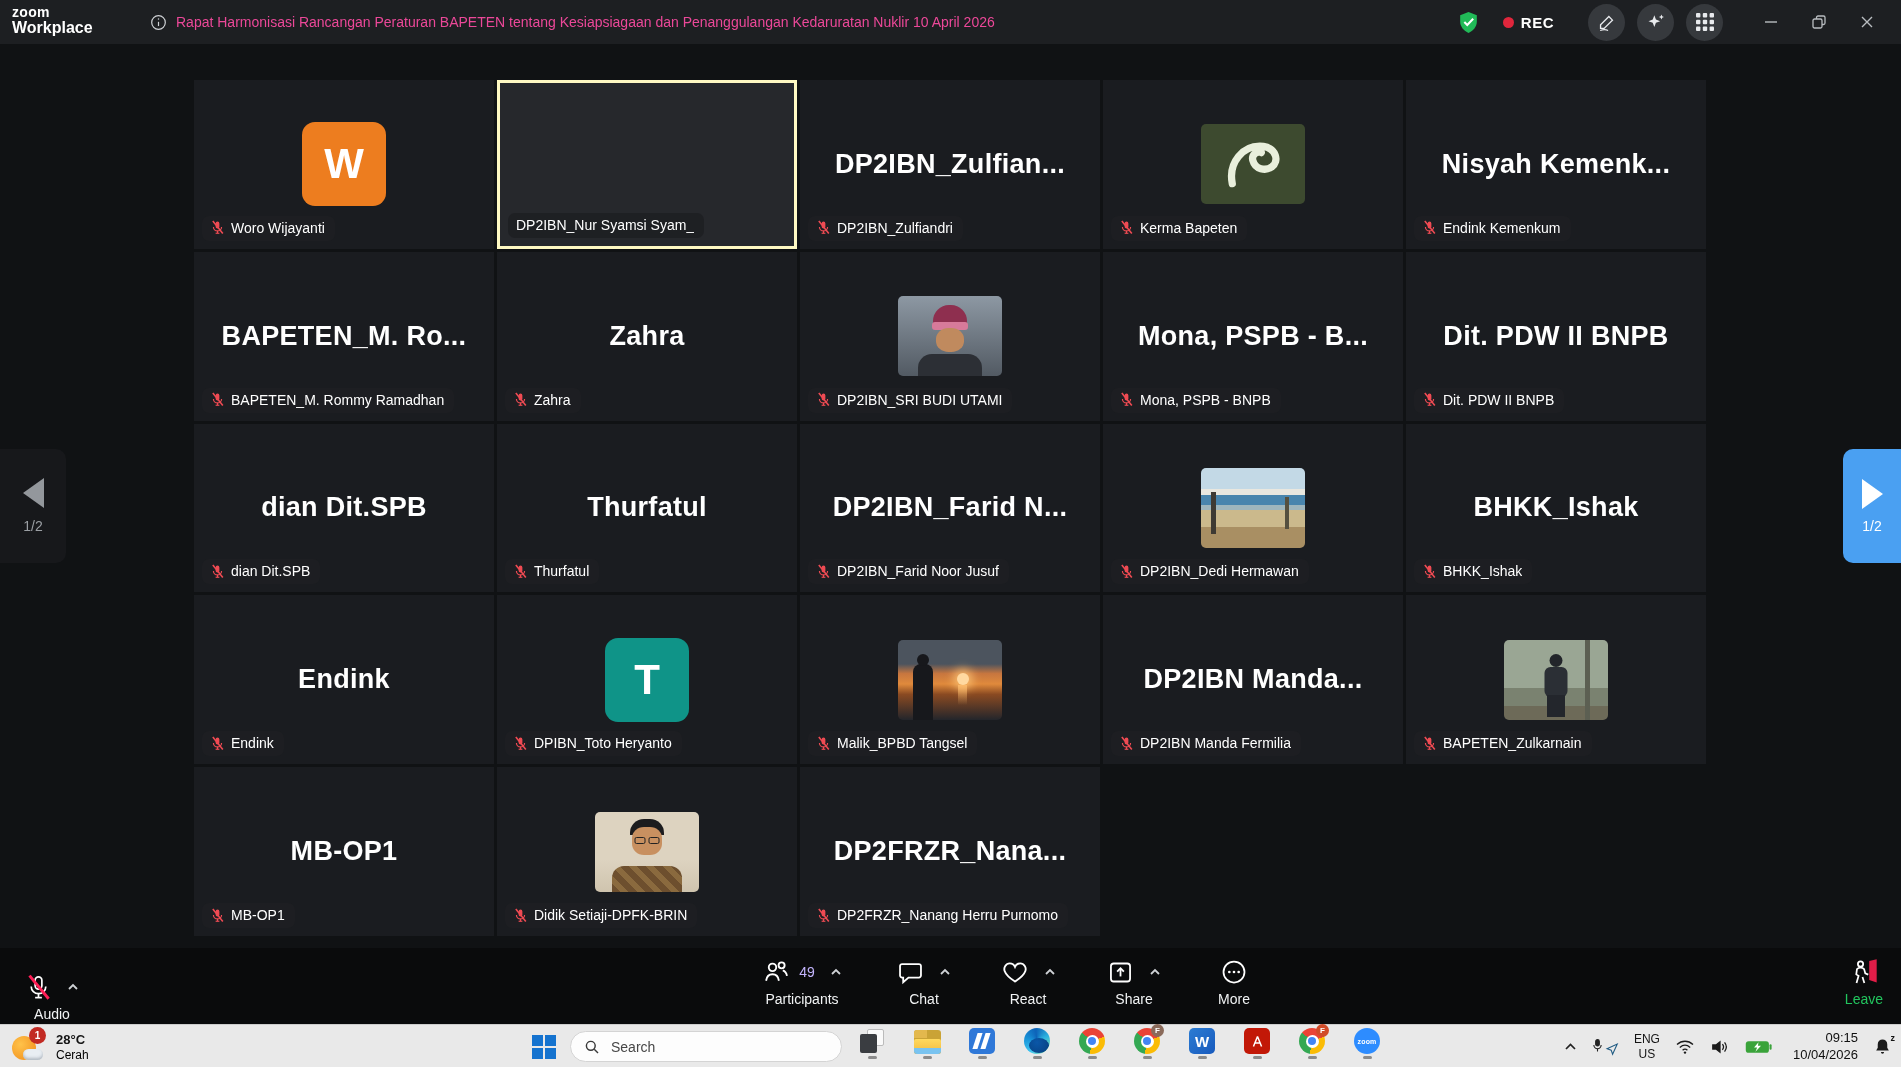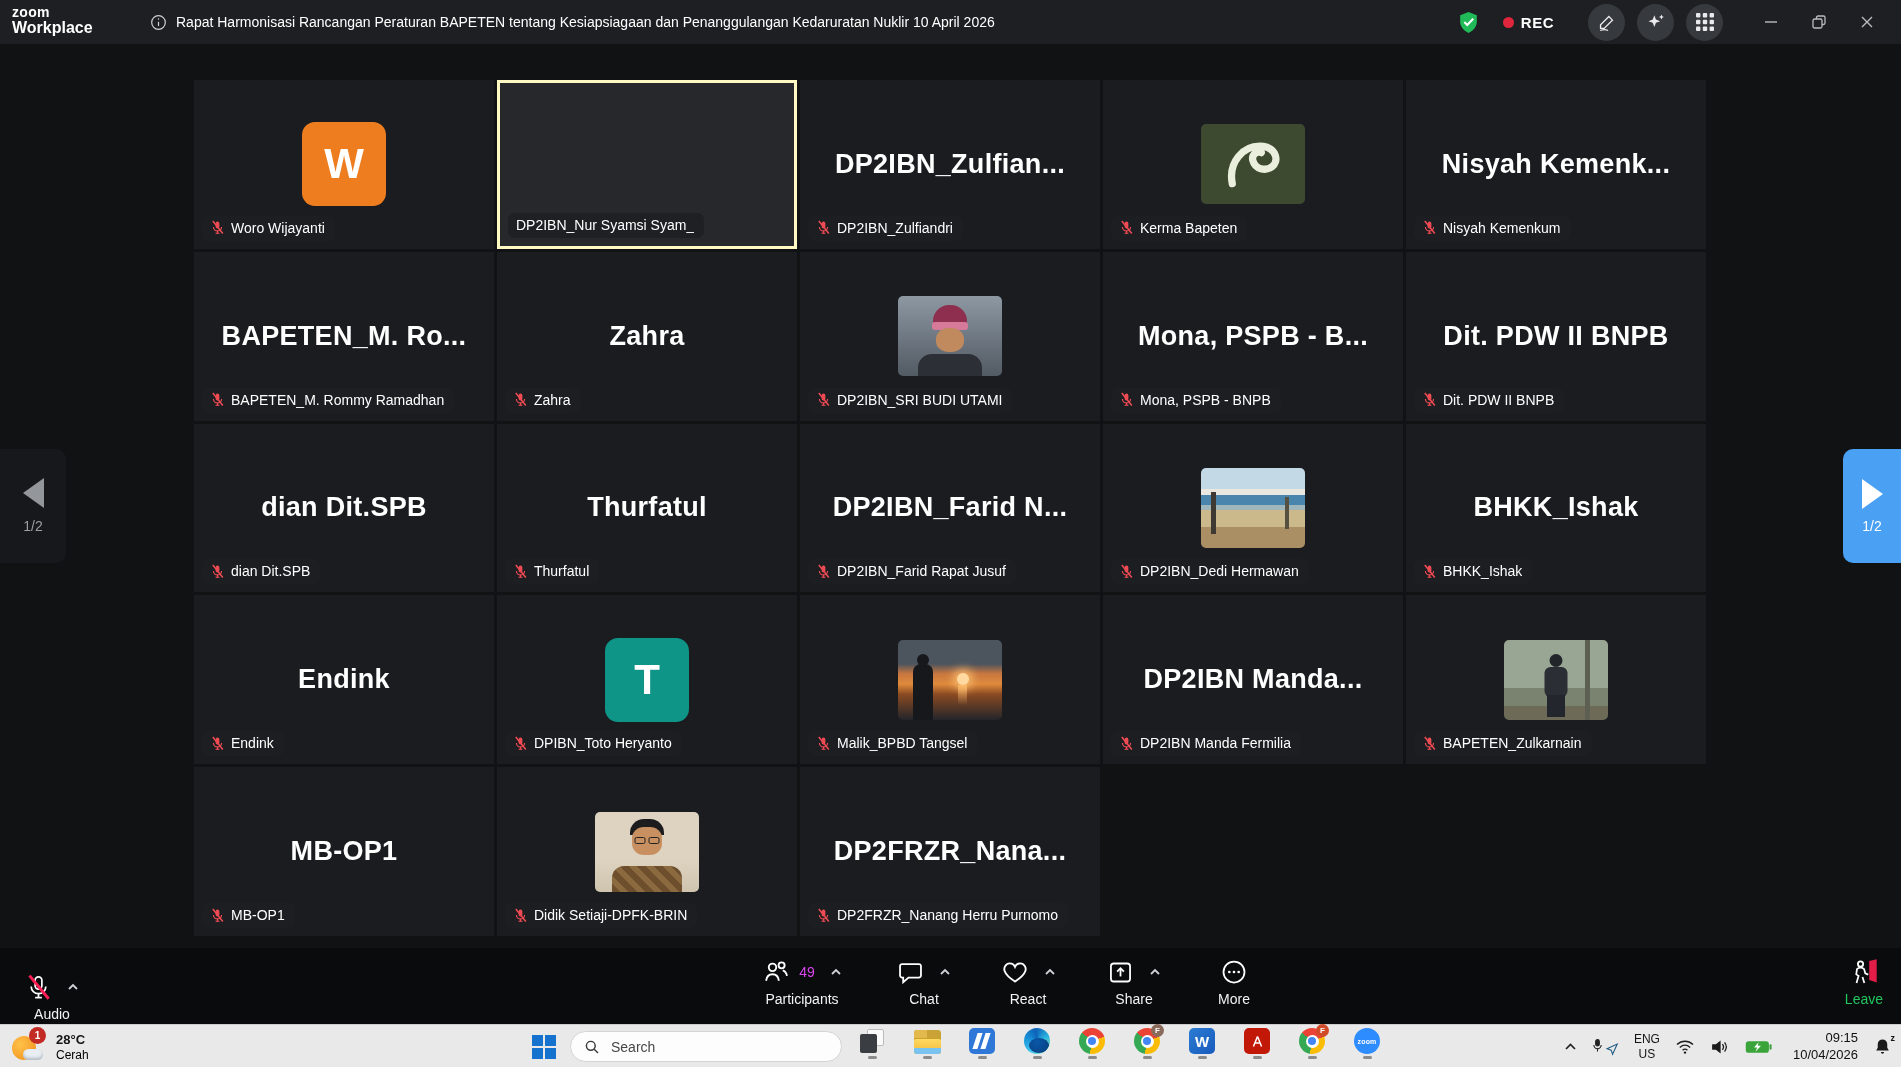--- a/index.html
+++ b/index.html
@@ -16,7 +16,7 @@
   .zlogo .l1 { font-size:14px; font-weight:bold; letter-spacing:.3px; }
   .zlogo .l2 { font-size:16px; font-weight:600; }
   .title-wrap { position:absolute; left:150px; top:0; height:44px; display:flex; align-items:center; gap:9px; }
-  .title { color:#ffffff; font-size:14px; white-space:nowrap; }
+  .title { color:#ec4899; font-size:14px; white-space:nowrap; }
   .topbar-right { position:absolute; right:10px; top:0; height:44px; display:flex; align-items:center; }
   .rec { display:flex; align-items:center; gap:7px; margin:0 22px; }
   .rec-dot { width:11px; height:11px; border-radius:50%; background:#e0263c; }

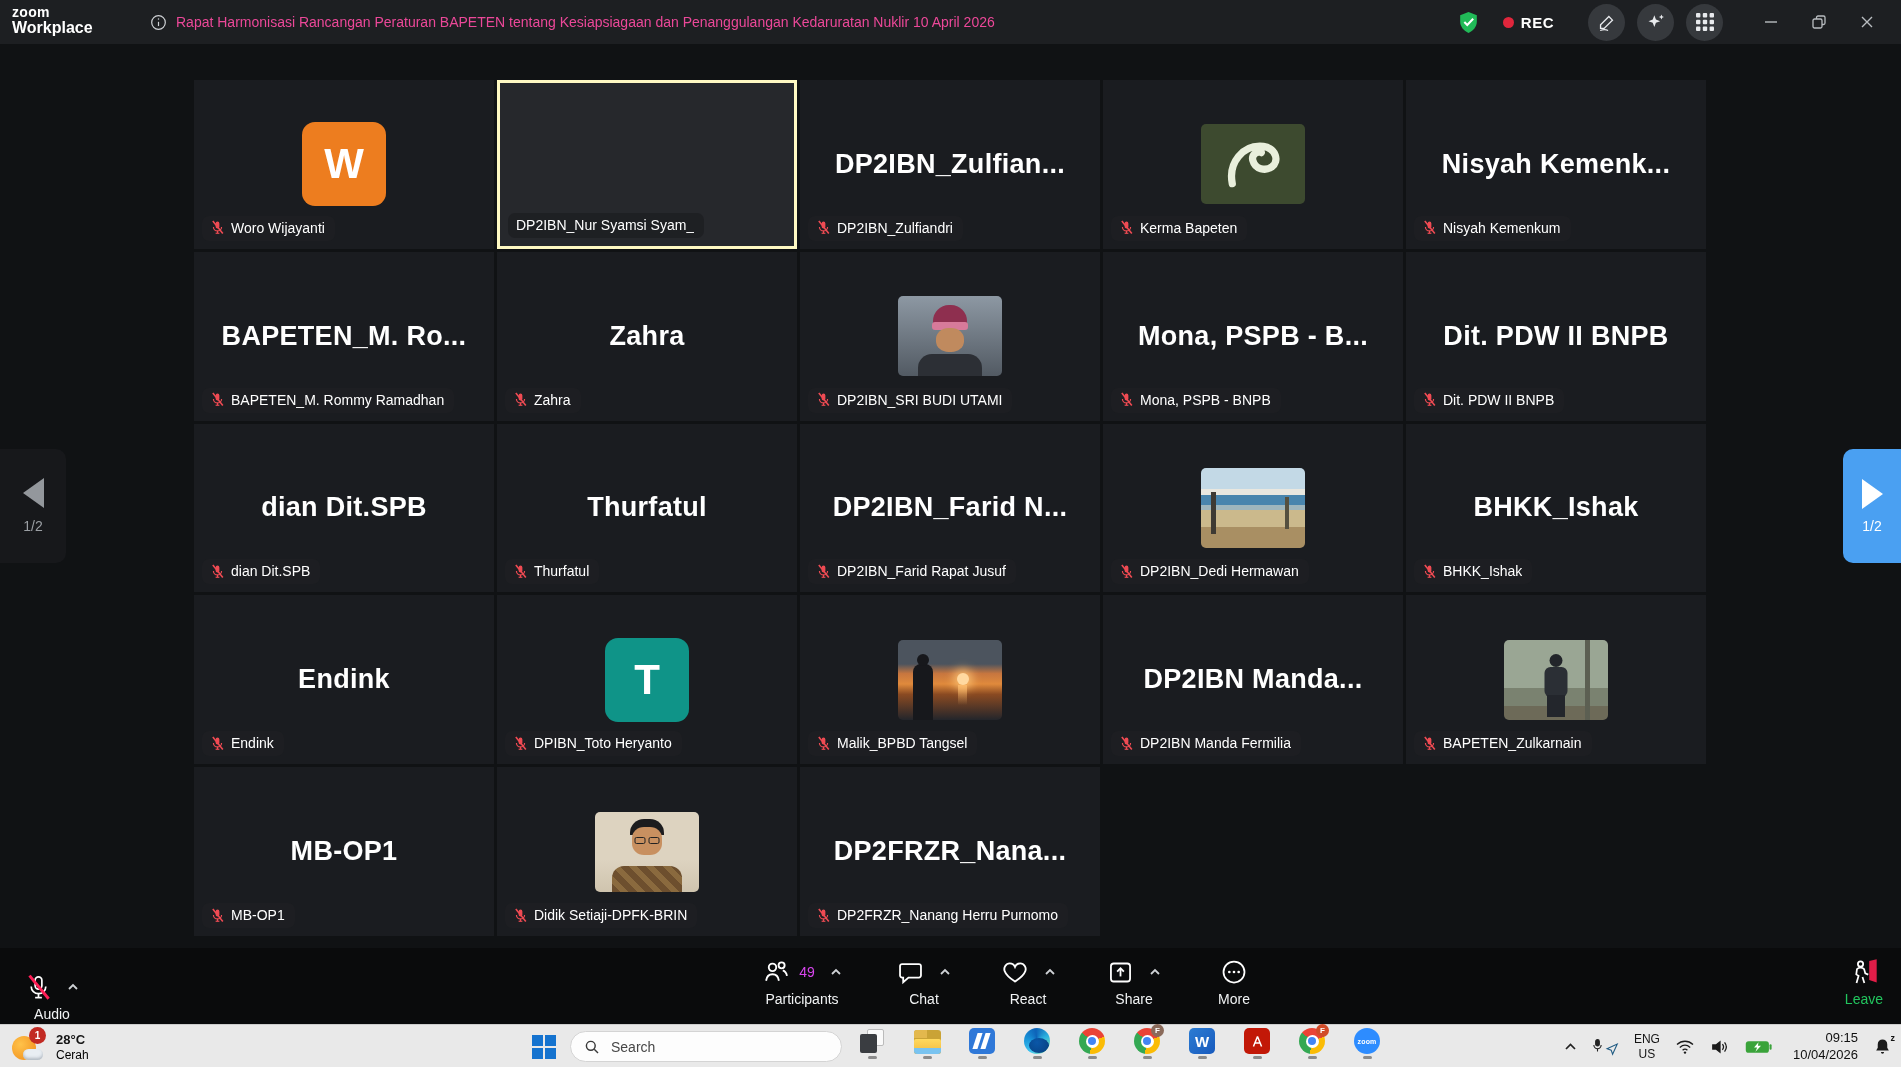--- a/index.html
+++ b/index.html
@@ -238,7 +238,7 @@
         <path d="M9 21.2h6" stroke="#ef4b53" stroke-width="1.9"></path>
         <path d="M4.5 1.5l16 20" stroke="#ef4b53" stroke-width="2.5"></path>
       </svg>
-      <span class="label-text">Nisyah Kemenkum</span>
+      <span class="label-text">Endink Kemenkum</span>
     </div>
   </div>
 

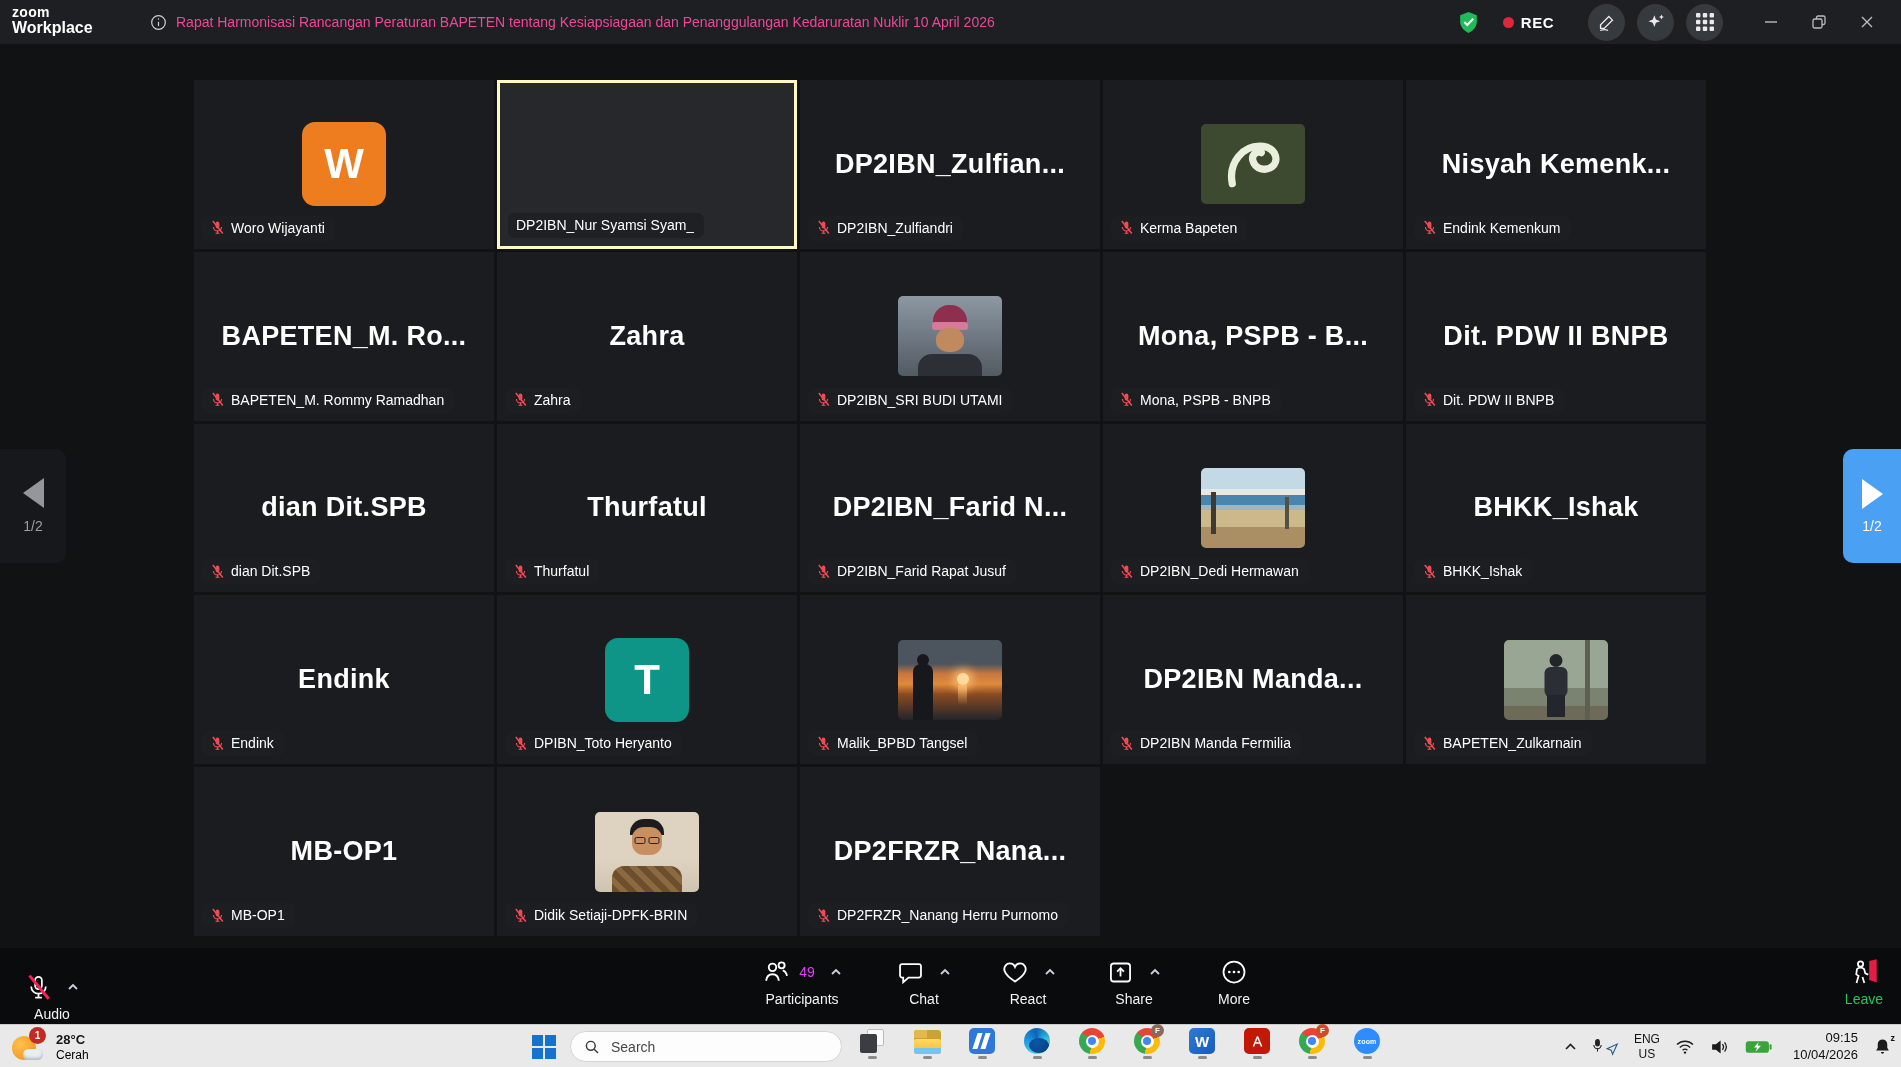--- a/index.html
+++ b/index.html
@@ -373,7 +373,7 @@
         <path d="M9 21.2h6" stroke="#ef4b53" stroke-width="1.9"></path>
         <path d="M4.5 1.5l16 20" stroke="#ef4b53" stroke-width="2.5"></path>
       </svg>
-      <span class="label-text">DP2IBN_Farid Rapat Jusuf</span>
+      <span class="label-text">DP2IBN_Farid Noor Jusuf</span>
     </div>
   </div>
 

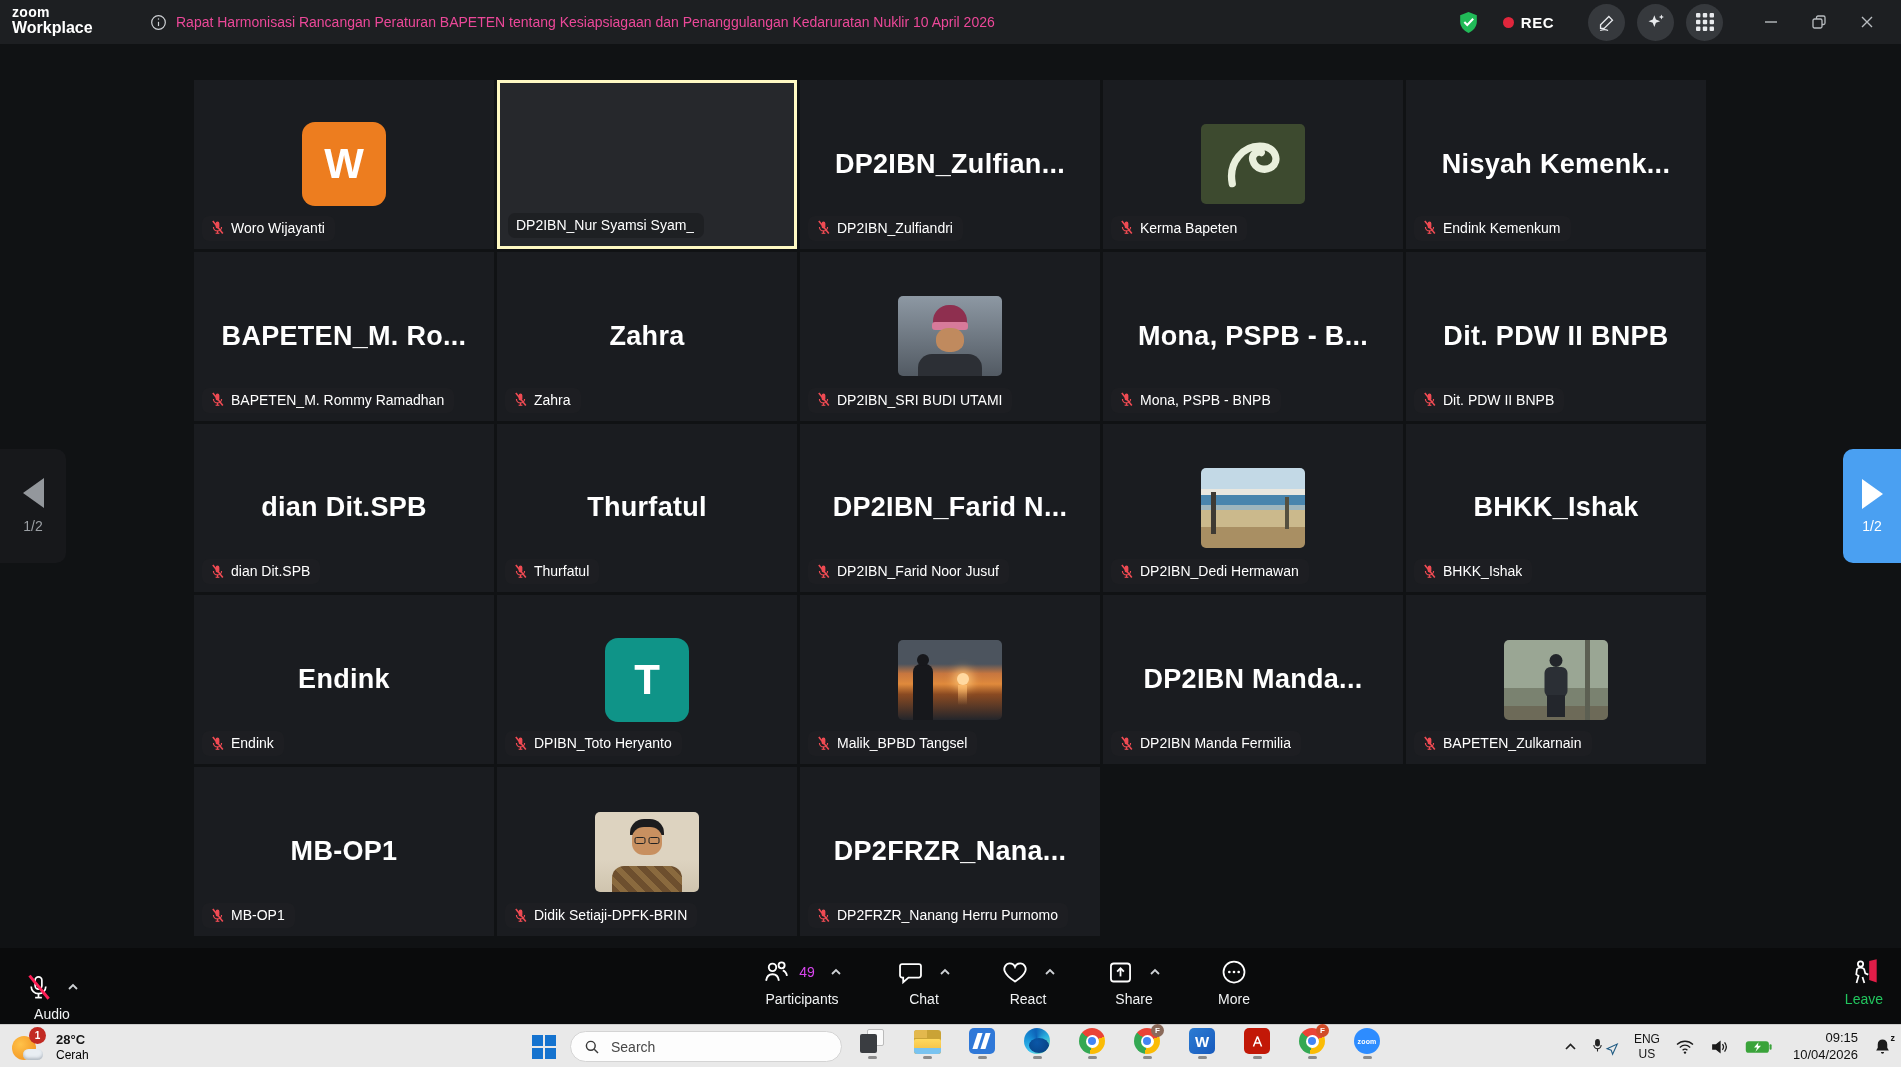--- a/index.html
+++ b/index.html
@@ -57,7 +57,7 @@
   .tb-left { position:absolute; left:14px; top:15px; display:flex; gap:26px;flex-direction:column; }
   .tb-left .tb-item { width:76px; }
   .tb-center { position:absolute; left:732px; top:0; display:flex; }
-  .tb-count { color:#d946ef; font-size:14px; margin-left:-6px; }
+  .tb-count { color:#c4b5fd; font-size:14px; margin-left:-6px; }
   .tb-leave { position:absolute; right:18px; top:0; }
   .tb-leave .tb-label { color:#22c55e; }
 

